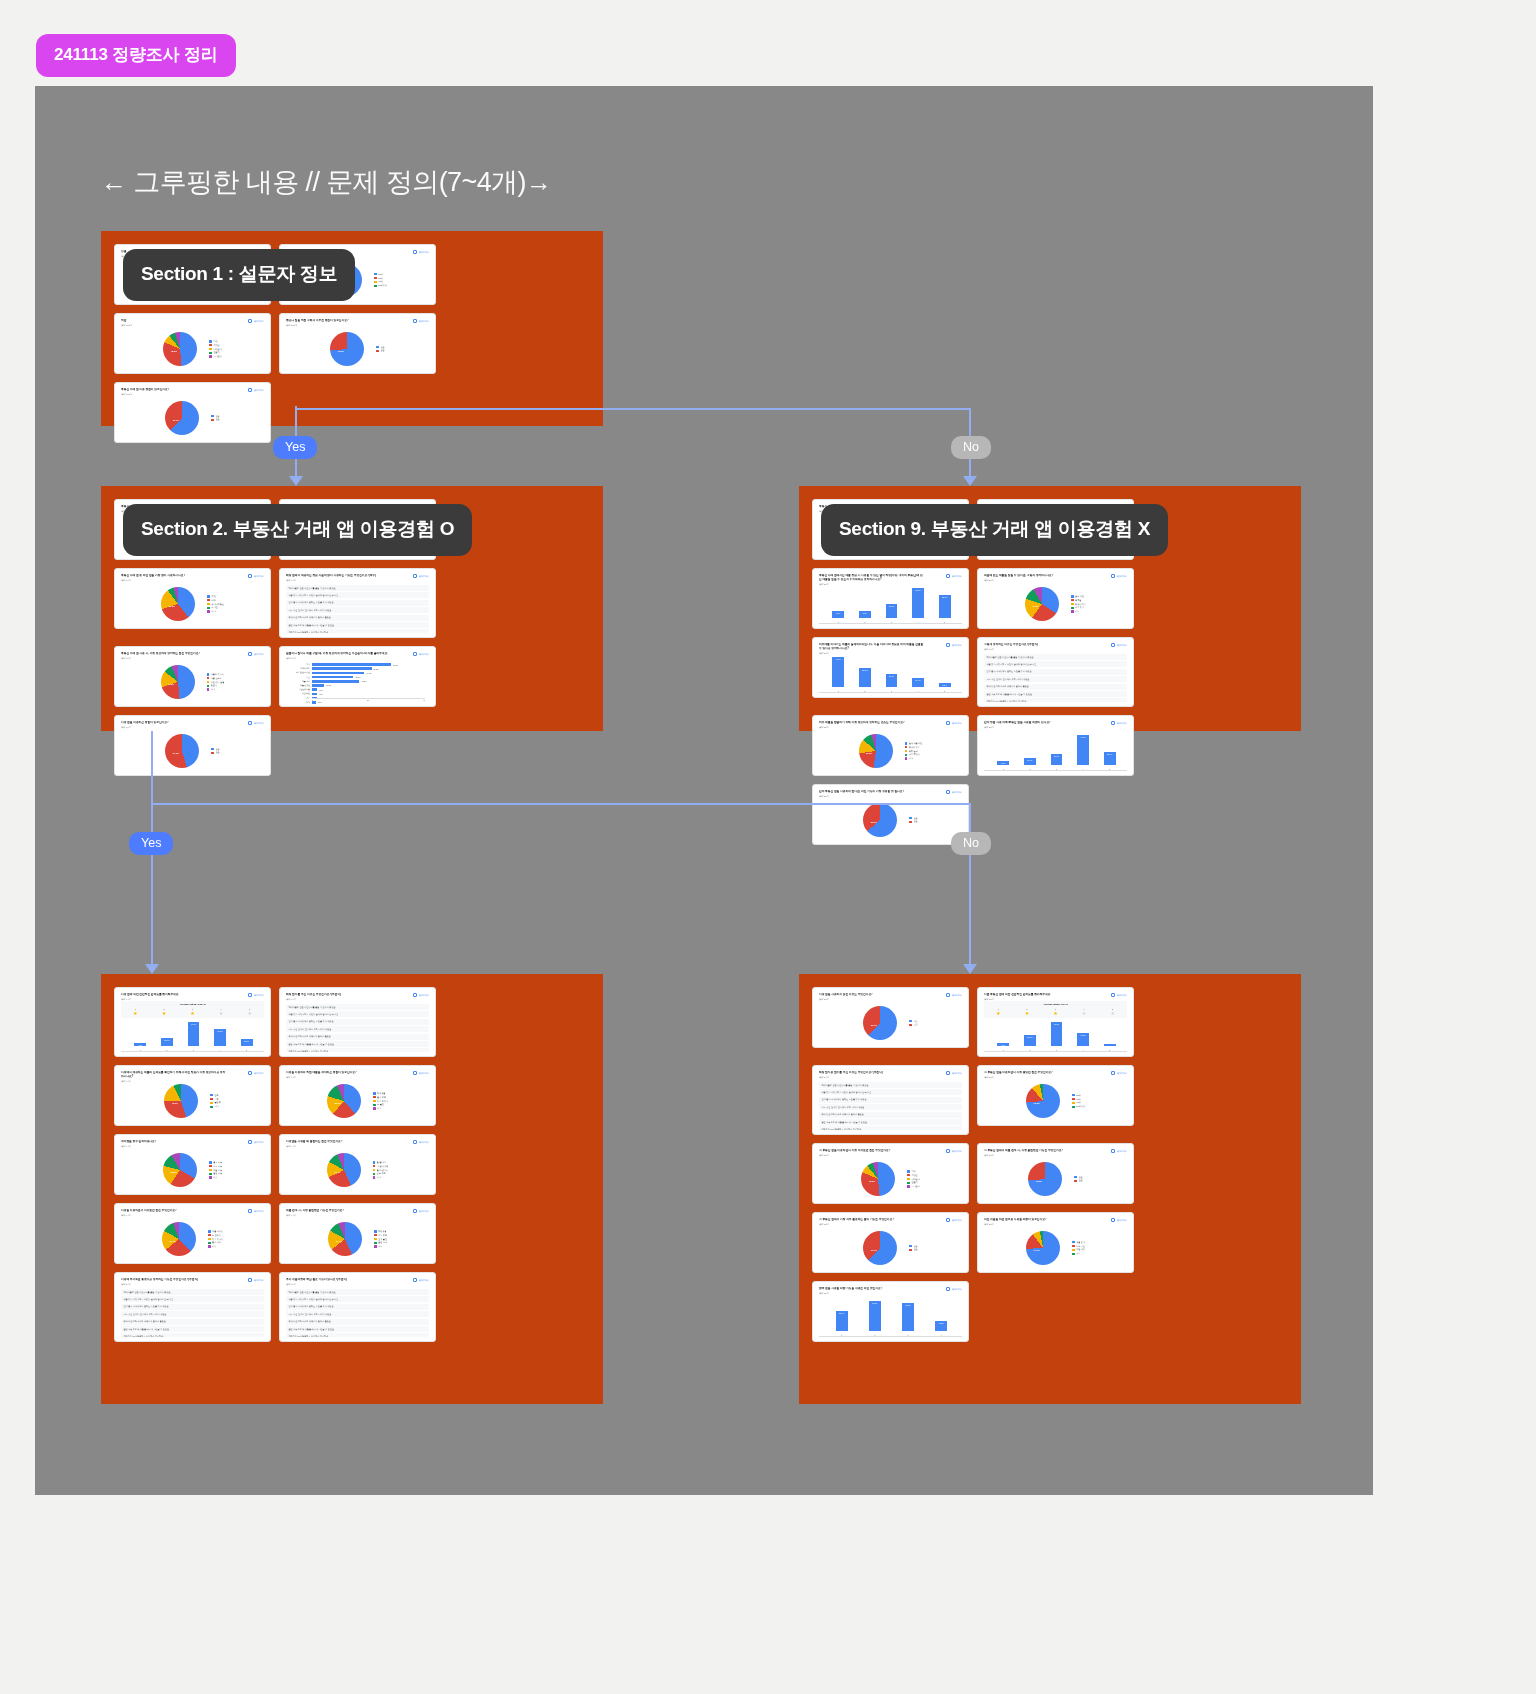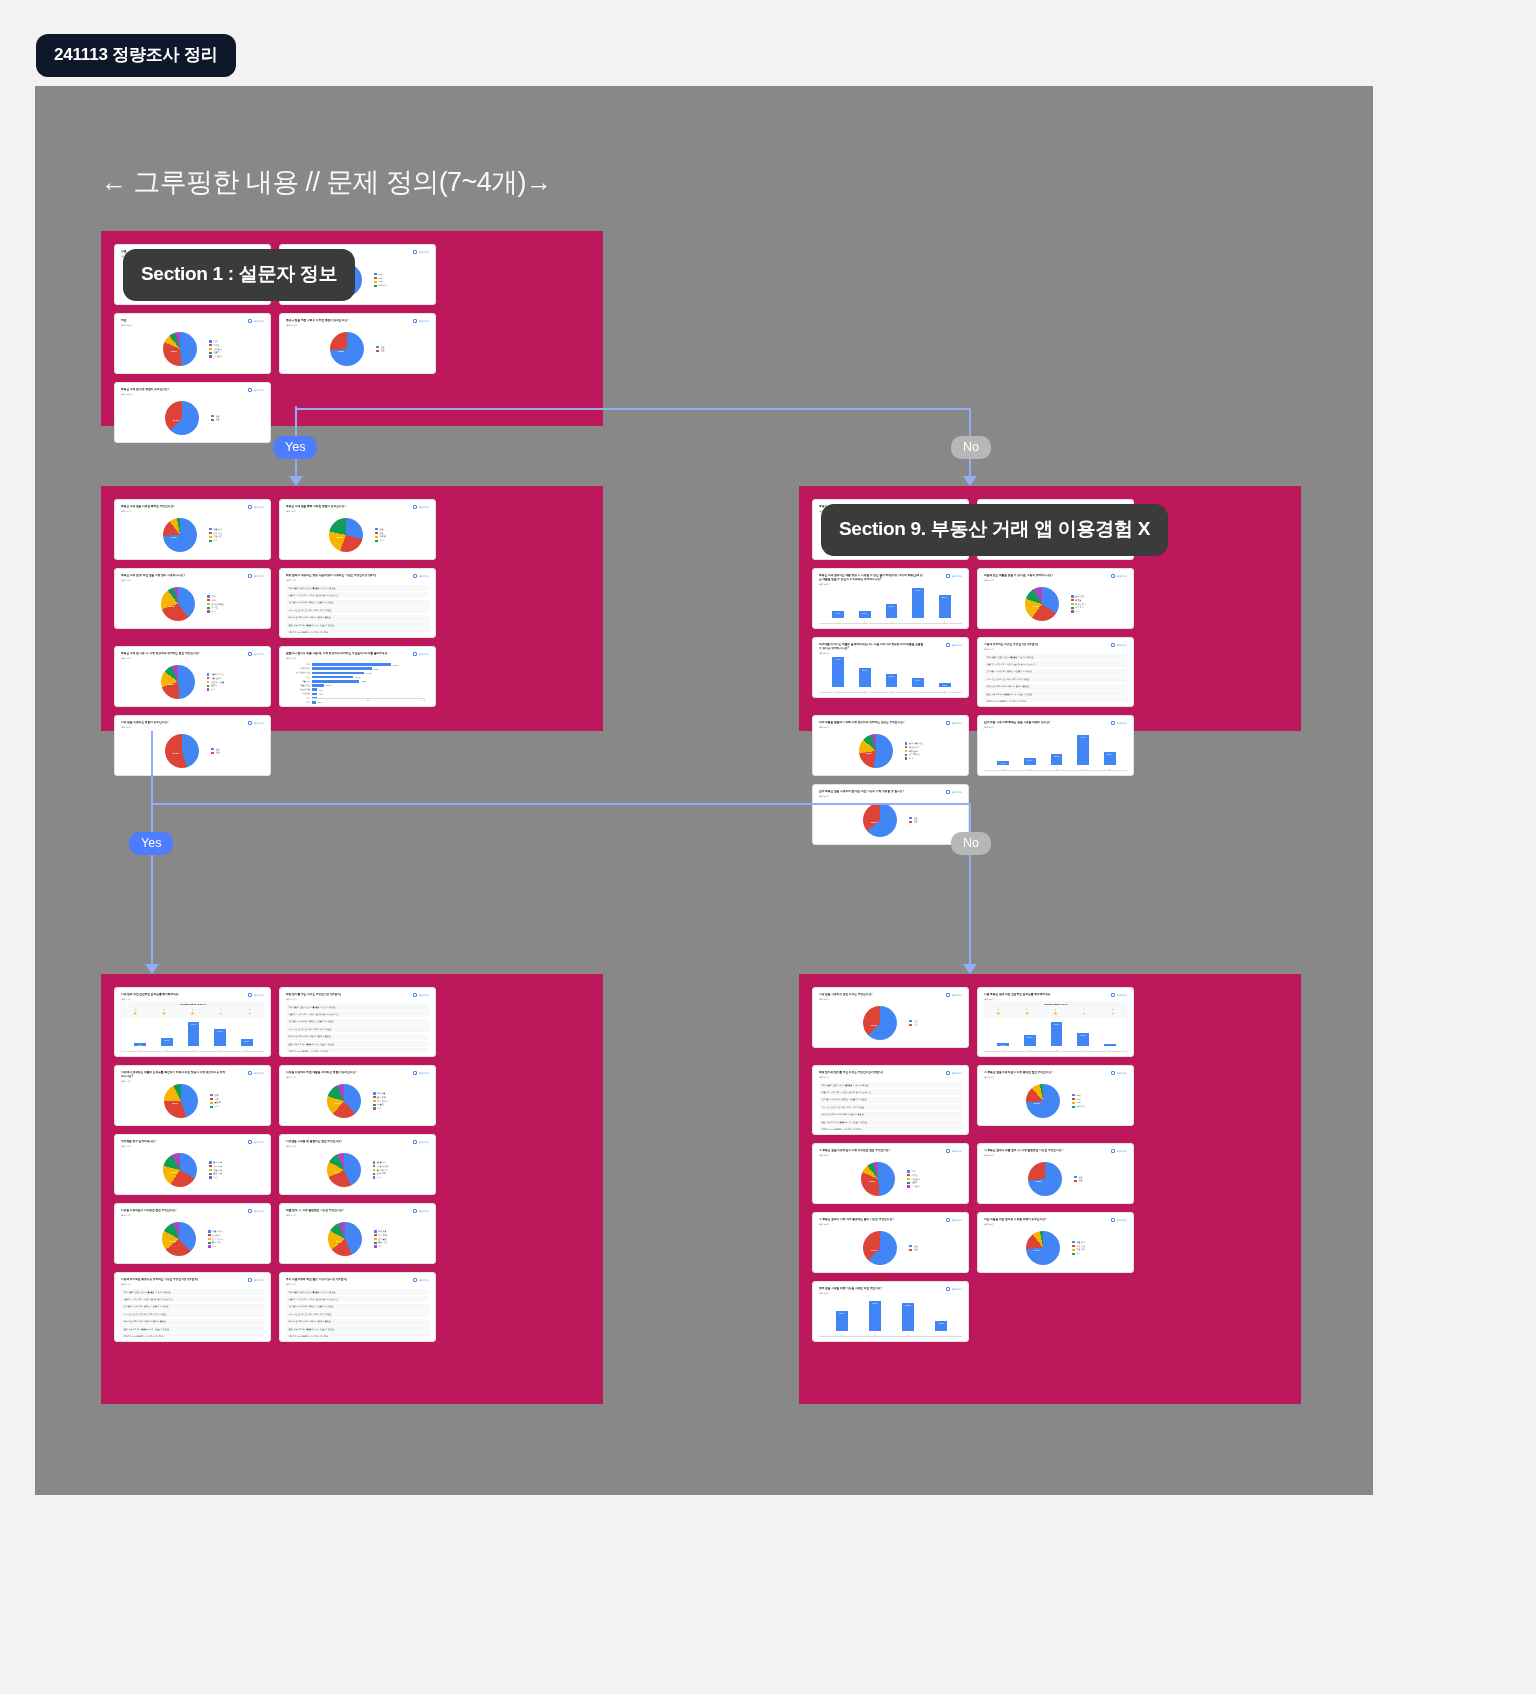--- a/index.html
+++ b/index.html
@@ -15,7 +15,7 @@
   
   .title-badge {
     position: absolute; left: 36px; top: 34px;
-    background: #0f172a; color: #ffffff;
+    background: #d946ef; color: #ffffff;
     font-size: 17px; font-weight: 700;
     padding: 9px 18px 11px 18px;
     border-radius: 12px;

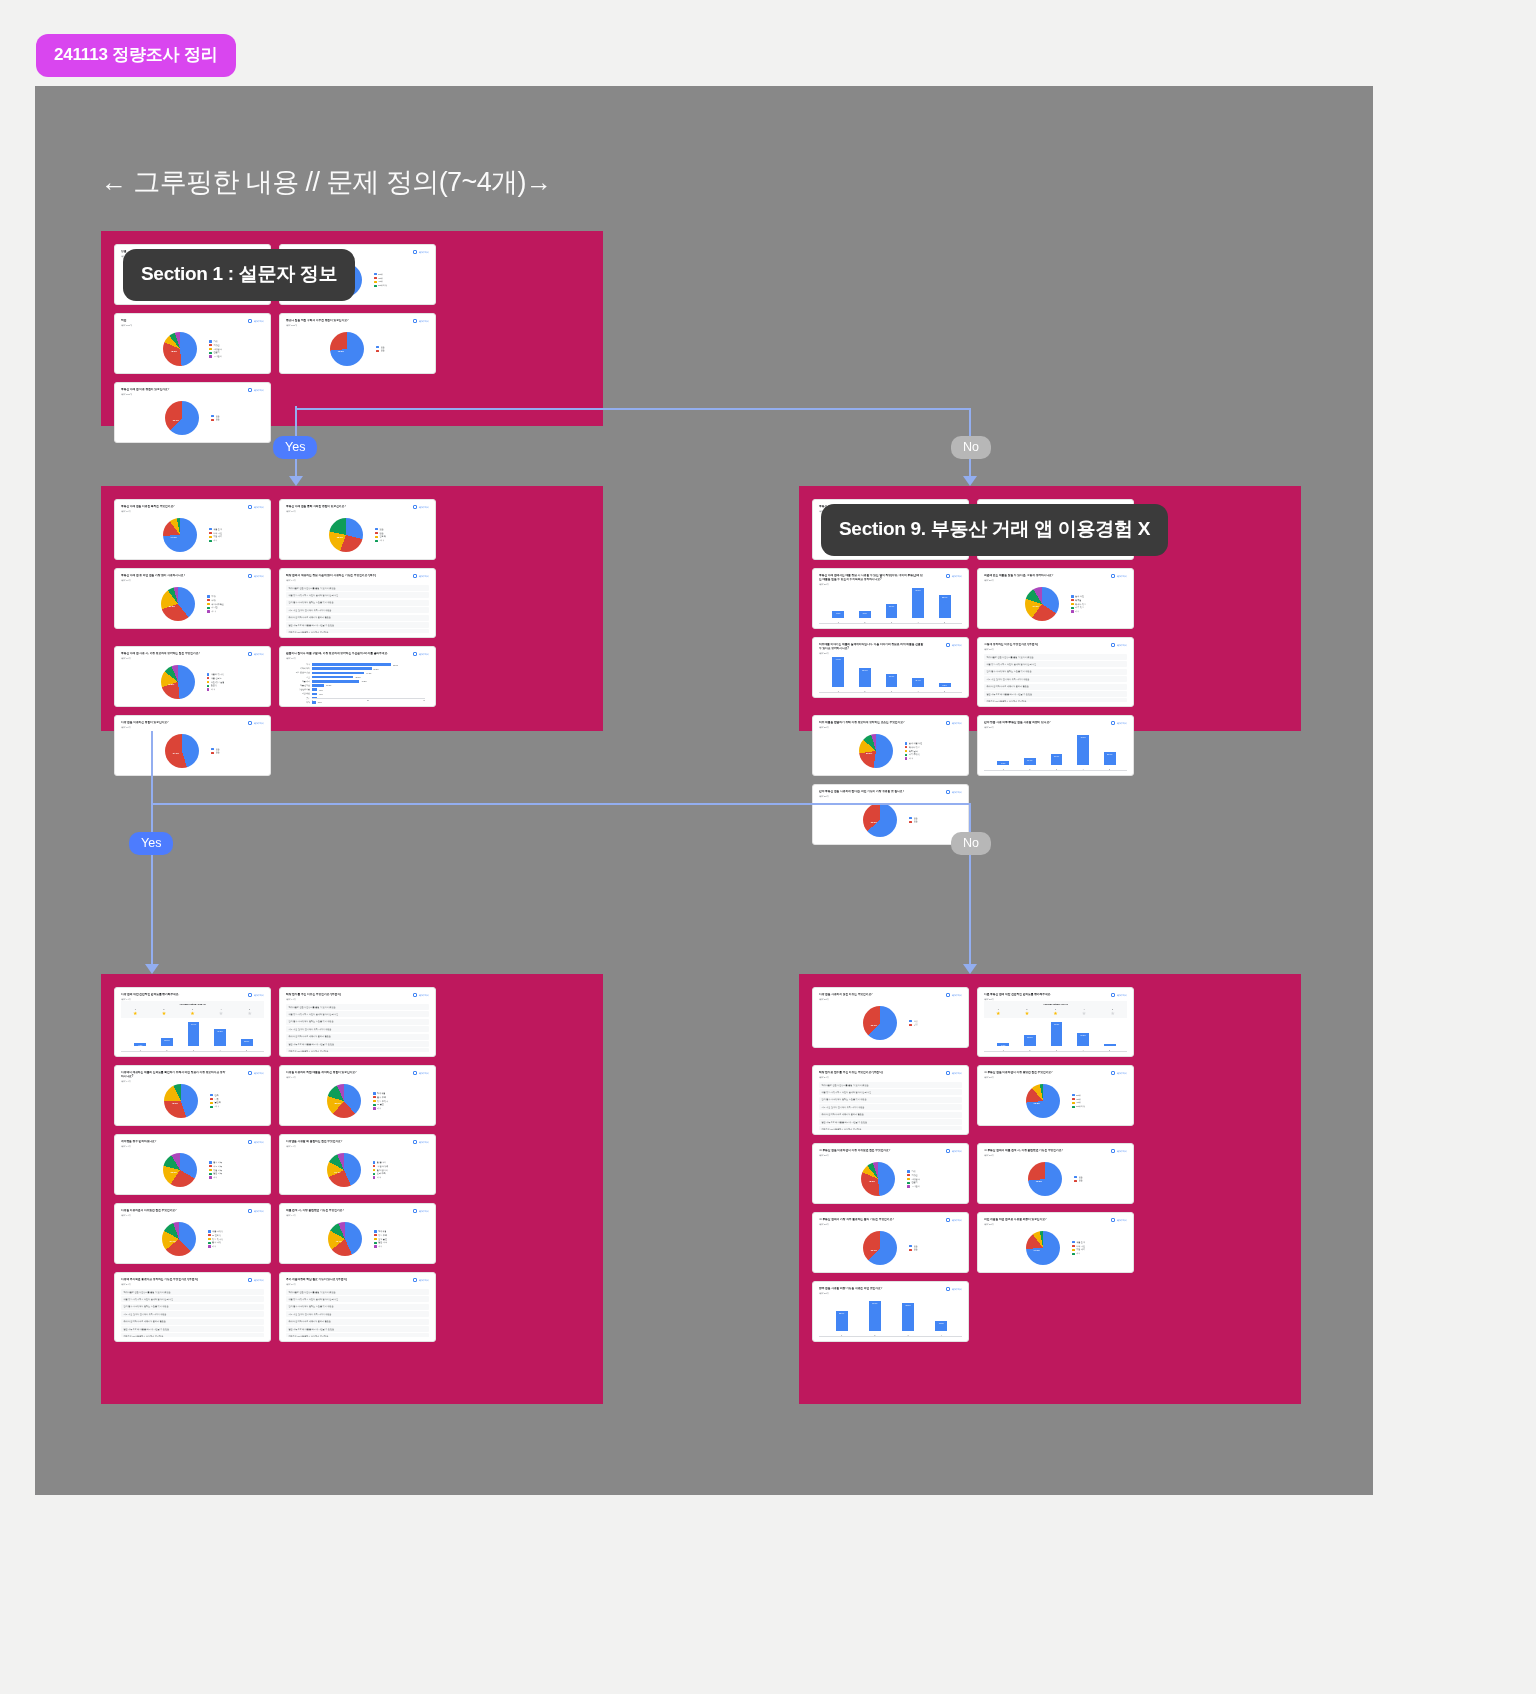--- a/index.html
+++ b/index.html
@@ -41,7 +41,7 @@
   
   .section-box {
     position: absolute;
-    background: #be185d;
+    background: #c2410c;
   }
   .section-label {
     position: absolute; left: 22px; top: 18px;

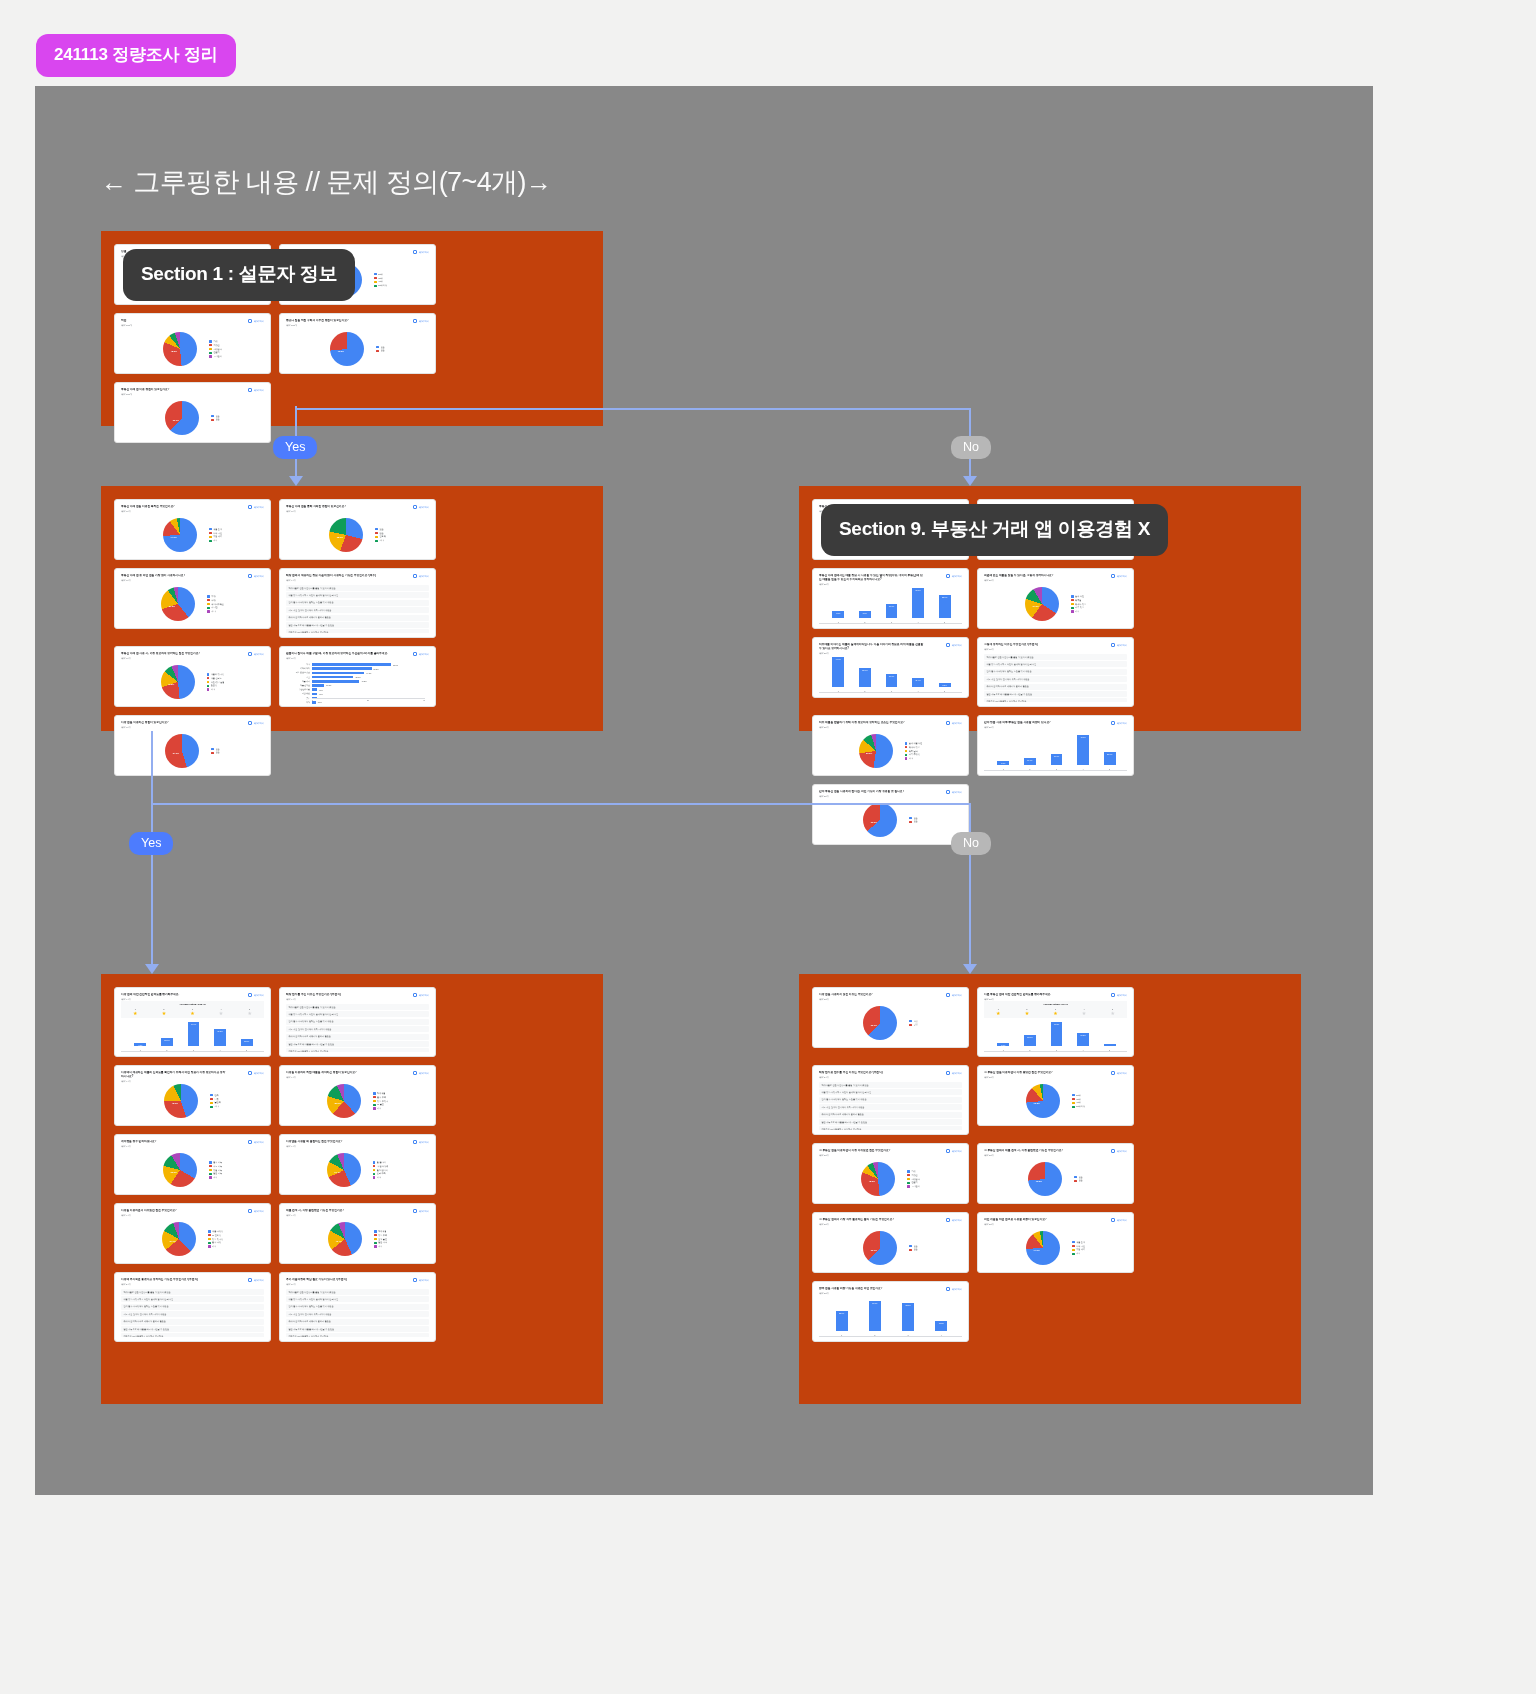--- a/index.html
+++ b/index.html
@@ -332,6 +332,7 @@
     </div>
 
     <div class="section-box" style="left:66px; top:400px; width:502px; height:245px;">
+      <div class="section-label">Section 2. 부동산 거래 앱 이용경험 O</div>
       <div class="grid" id="grid-1">
           <div class="card">
             <div class="card-title">부동산 거래 앱을 이용한 목적은 무엇인가요?</div>

